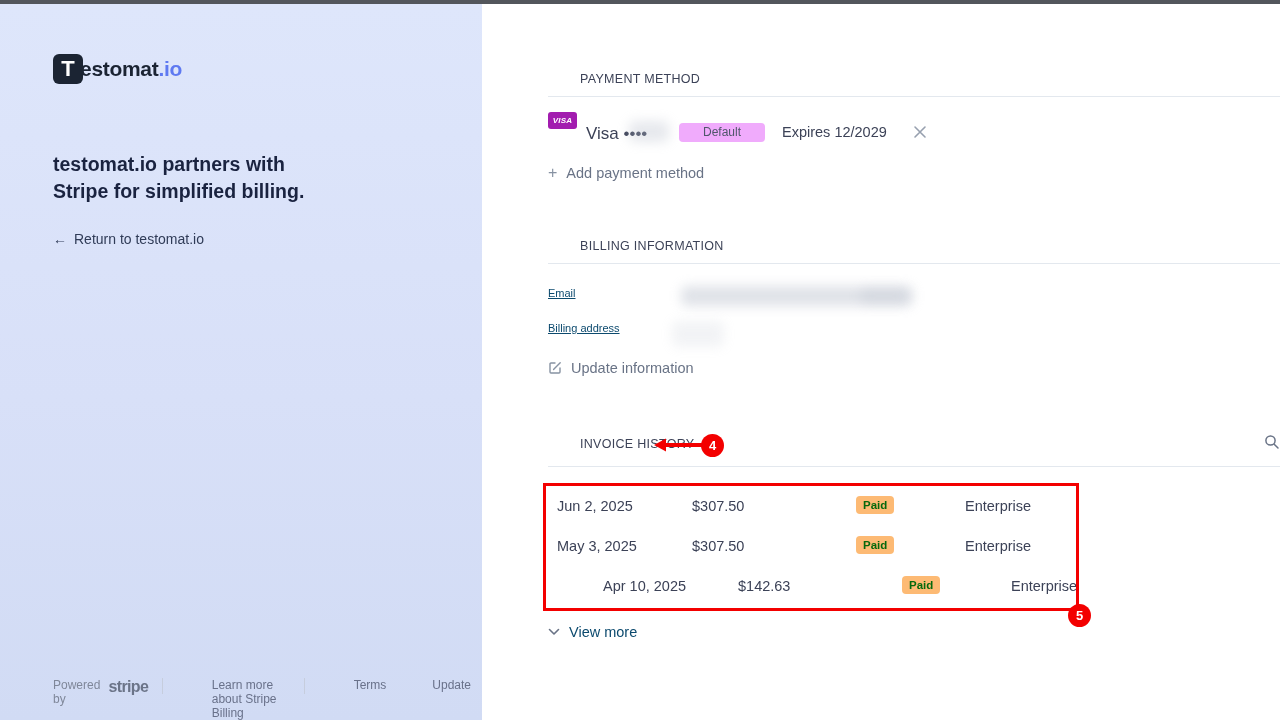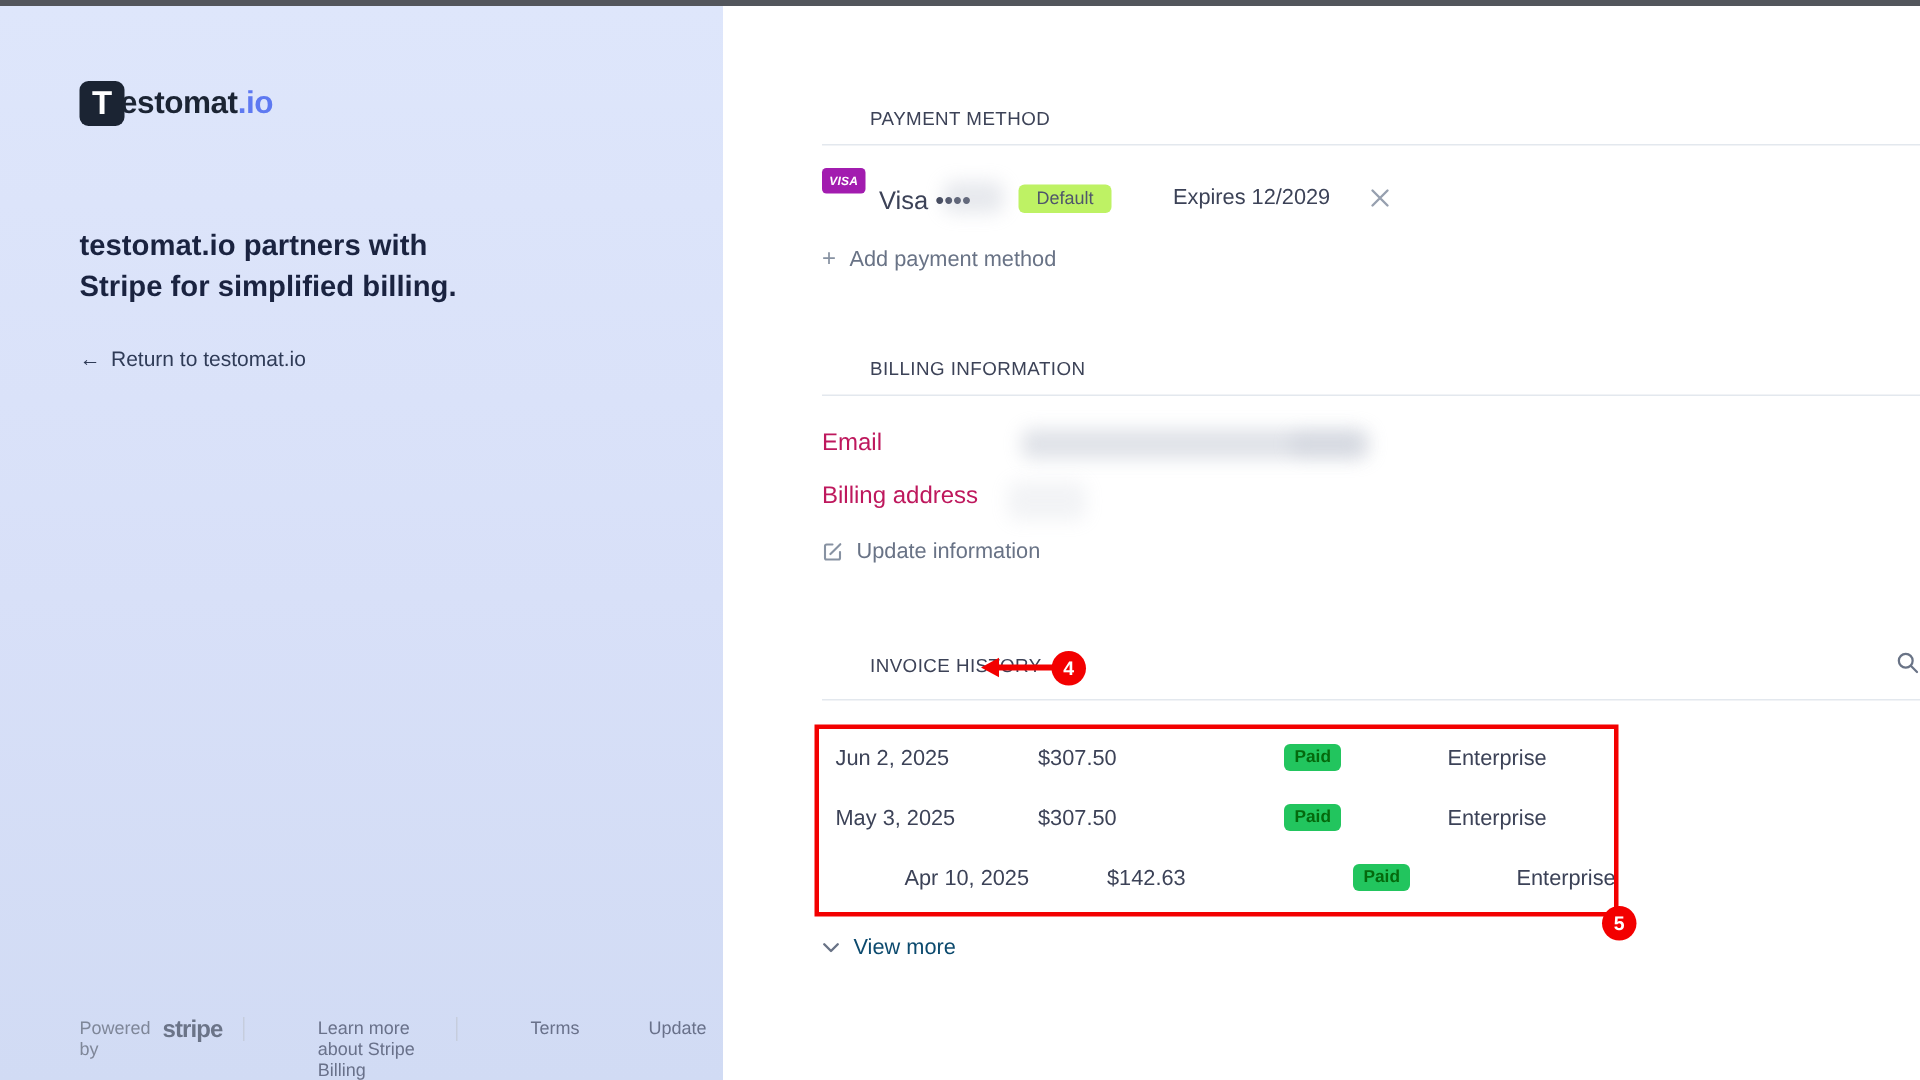--- a/index.html
+++ b/index.html
@@ -60,8 +60,8 @@
   .blur-card { left:629px; top:121px; width:40px; height:21px; opacity:0.35; }
   .default-badge {
     position:absolute; left:679px; top:123px;
-    background:#bef264; color:#4f566b; font-size:12px;
-    padding:2px 12px 3px; border-radius:4px;
+    background:#f0abfc; color:#4f566b; font-size:12px;
+    padding:2px 24px 3px; border-radius:4px;
   }
   .expires { position:absolute; left:782px; top:124px; font-size:14.5px; color:#3c4257; }
   .close-x { position:absolute; left:913px; top:125px; cursor:pointer; }

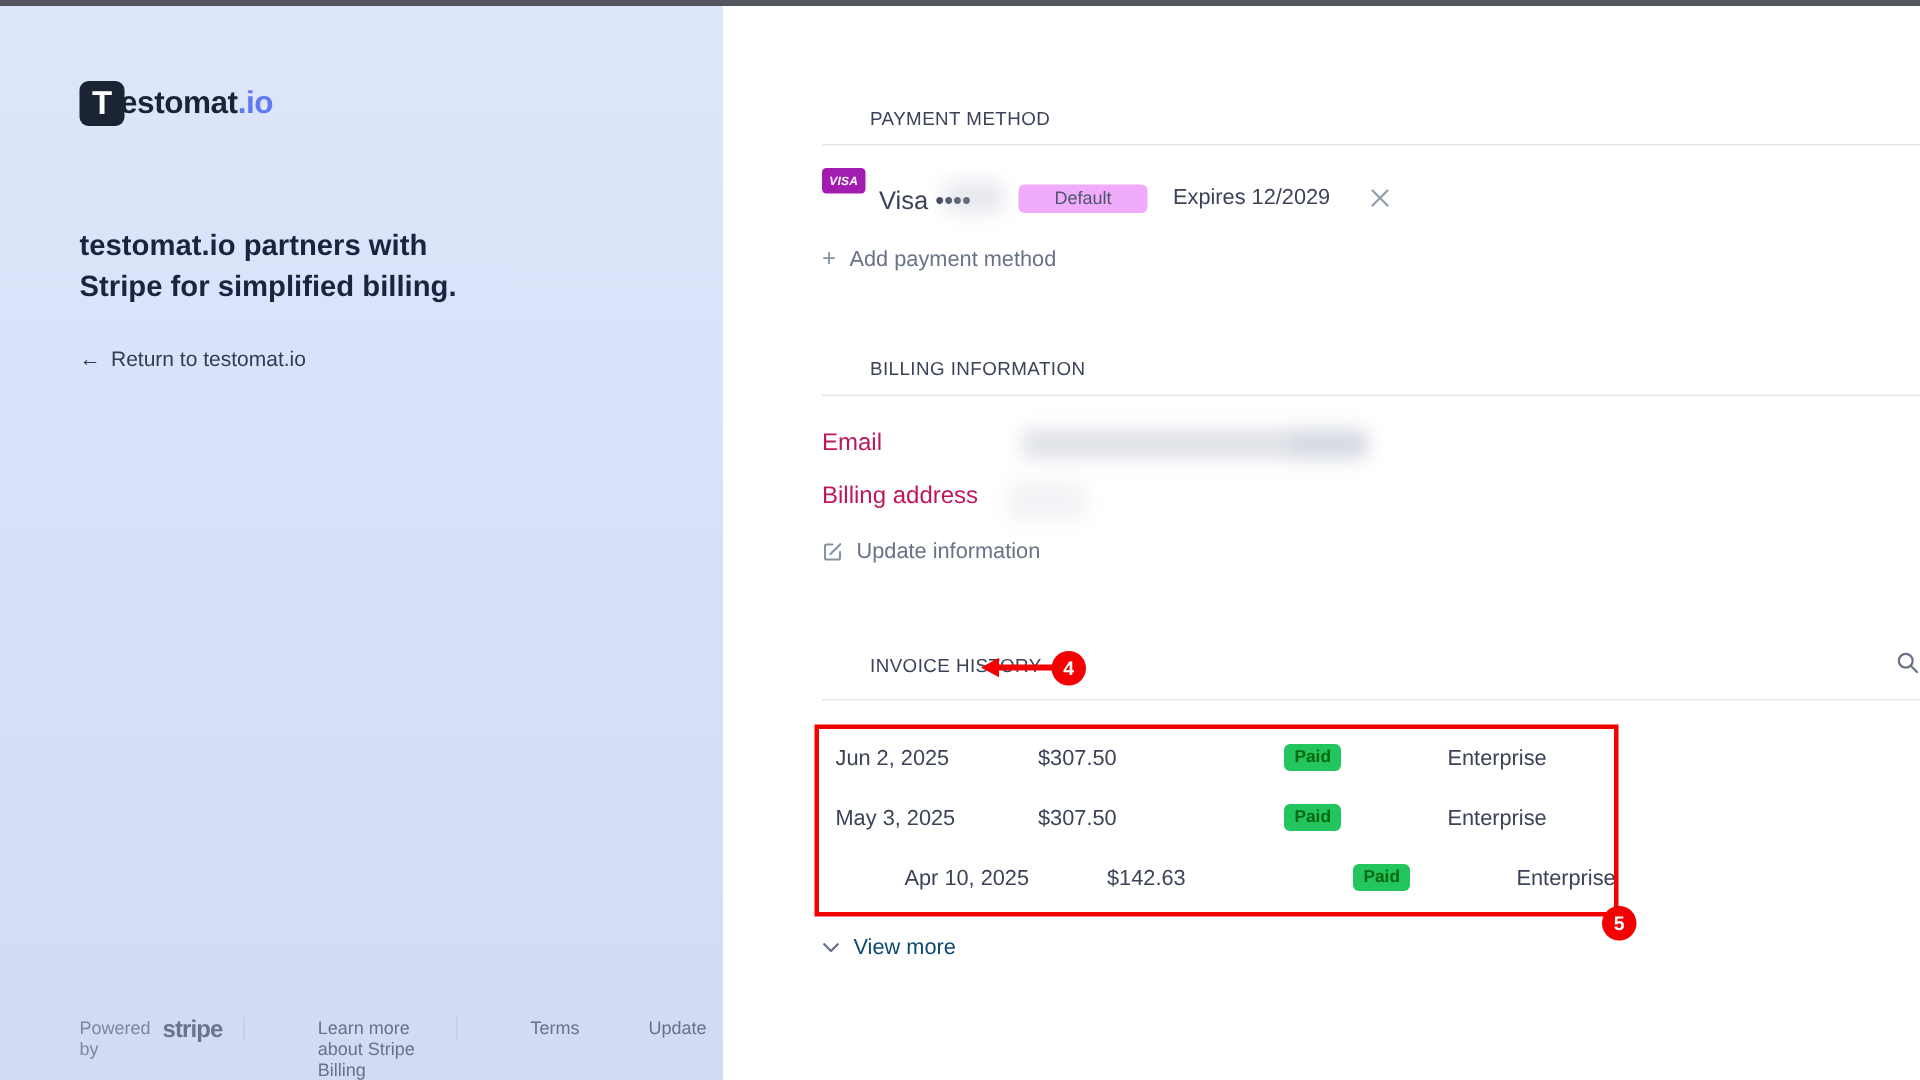--- a/index.html
+++ b/index.html
@@ -70,7 +70,7 @@
   .plus-glyph { font-size:16px; color:#8792a2; line-height:14px; }
 
   
-  .field-label { position:absolute; left:548px; font-size:16px; color:#be185d; }
+  .field-label { position:absolute; left:548px; font-size:11px; color:#0c4a6e;text-decoration:underline; }
   .blur-email { left:681px; top:286px; width:232px; height:20px; opacity:0.45; }
   .blur-email2 { left:860px; top:288px; width:48px; height:16px; opacity:0.28; }
   .blur-address { left:672px; top:321px; width:52px; height:26px; opacity:0.18; }

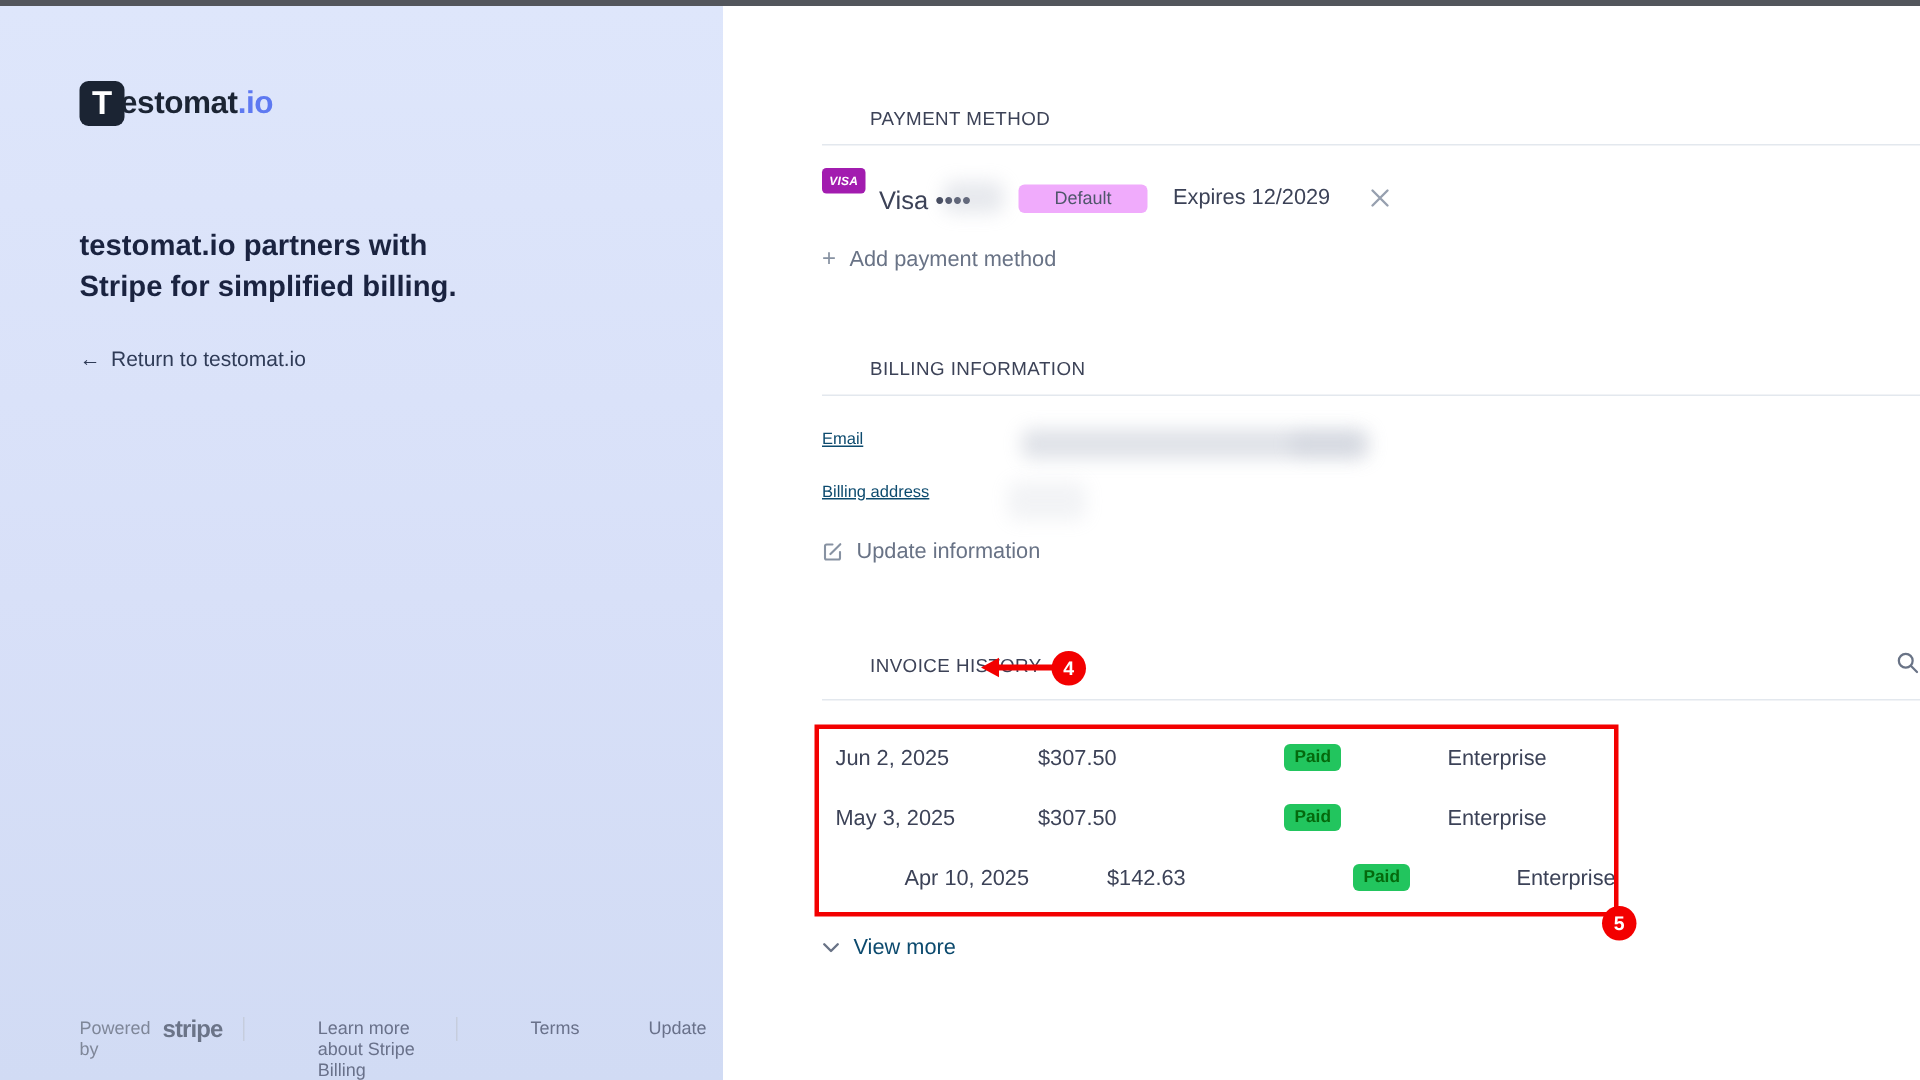--- a/index.html
+++ b/index.html
@@ -85,7 +85,7 @@
   .c-badge { left:313px; top:10px; line-height:normal; }
   .c-plan { left:422px; }
   .paid-badge {
-    background:#22c55e; color:#05690d; font-size:11.5px; font-weight:700;
+    background:#fdba74; color:#05690d; font-size:11.5px; font-weight:700;
     padding:3px 7px; border-radius:4px; display:inline-block;
   }
   .view-more { left:548px; top:624px; color:#0c4a6e; }

